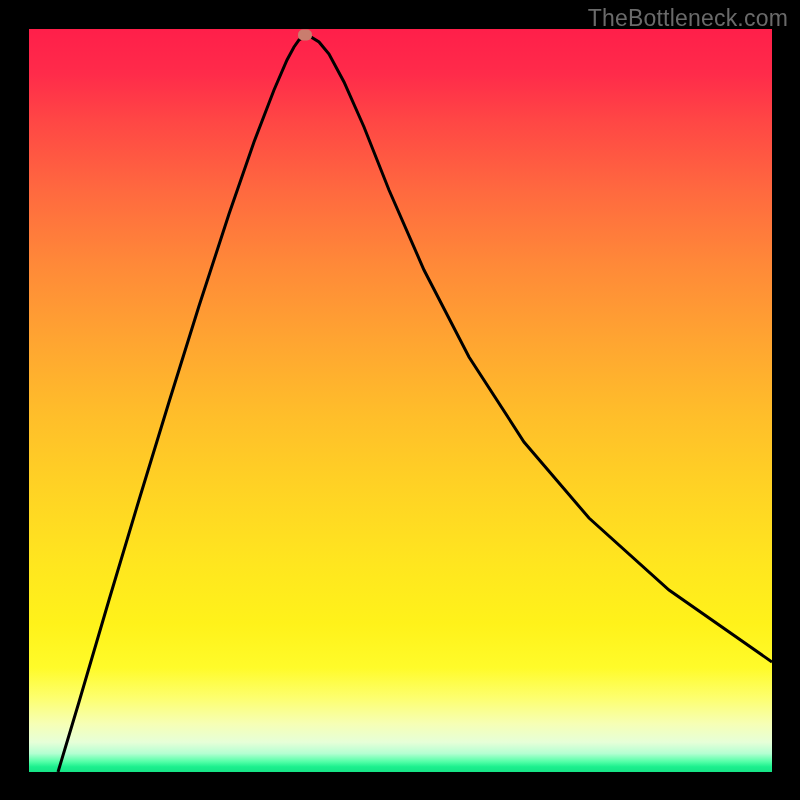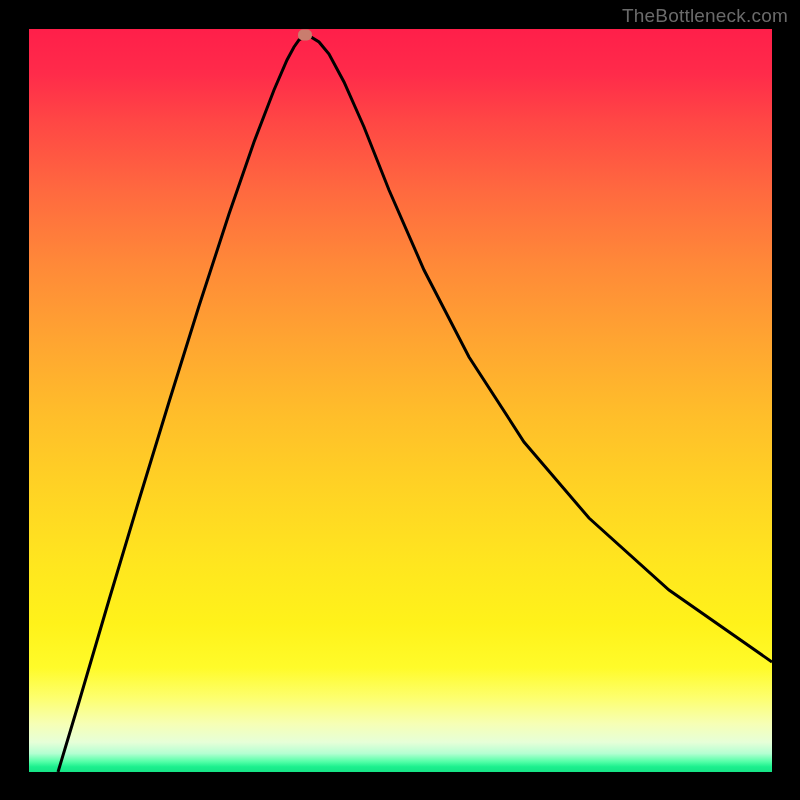--- a/index.html
+++ b/index.html
@@ -59,7 +59,7 @@
     top: 5px;
     right: 12px;
     color: #6a6a6a;
-    font-size: 19px;
+    font-size: 23px;
     letter-spacing: 0.2px;
     font-weight: 400;
   }

